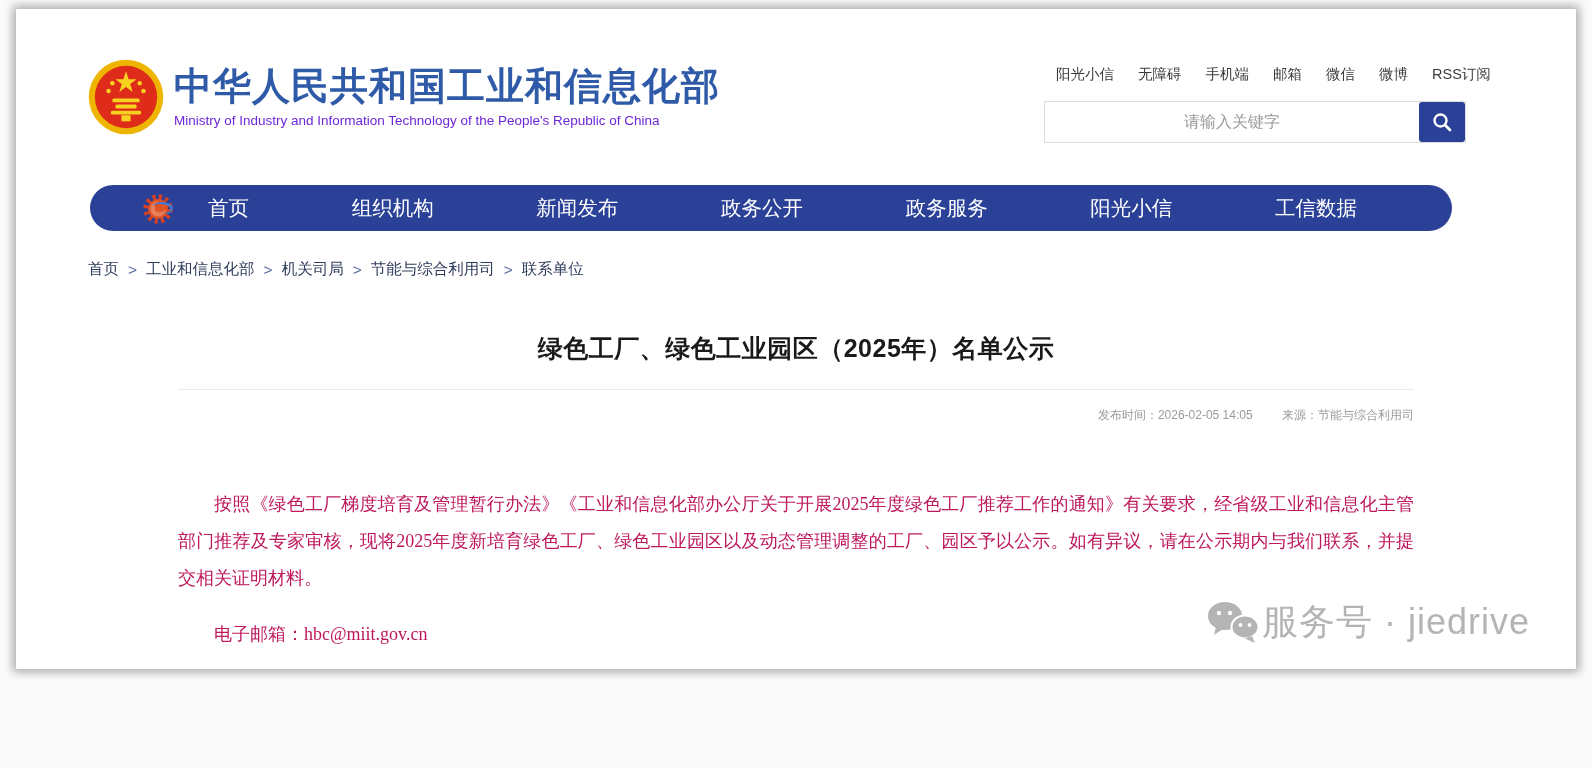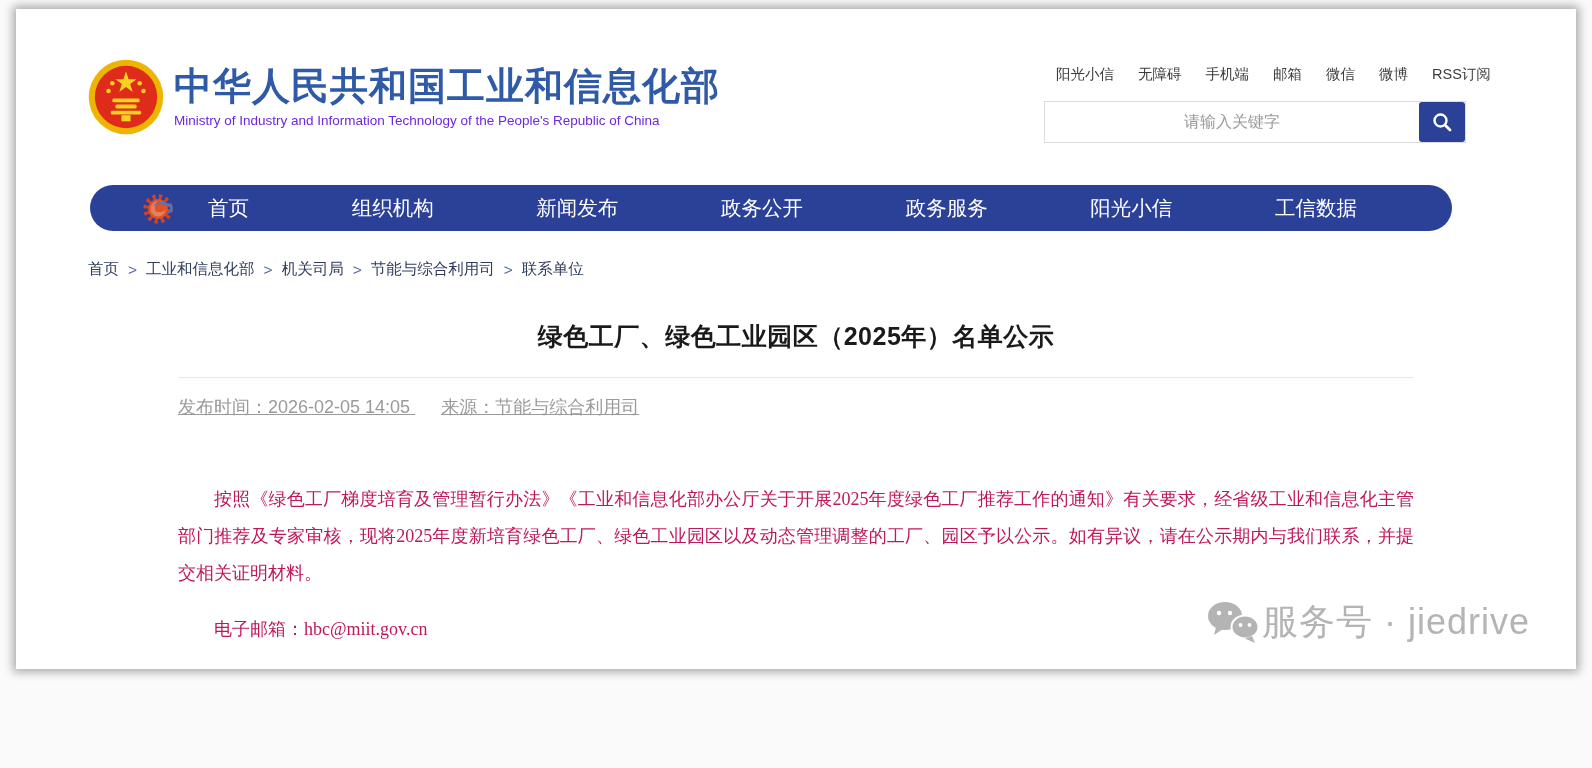--- a/index.html
+++ b/index.html
@@ -125,7 +125,7 @@
   
   .article { width: 1236px; margin: 0 auto; }
   .article-title {
-    margin-top: 40px;
+    margin-top: 52px;
     text-align: center;
     font-size: 25px;
     font-weight: bold;

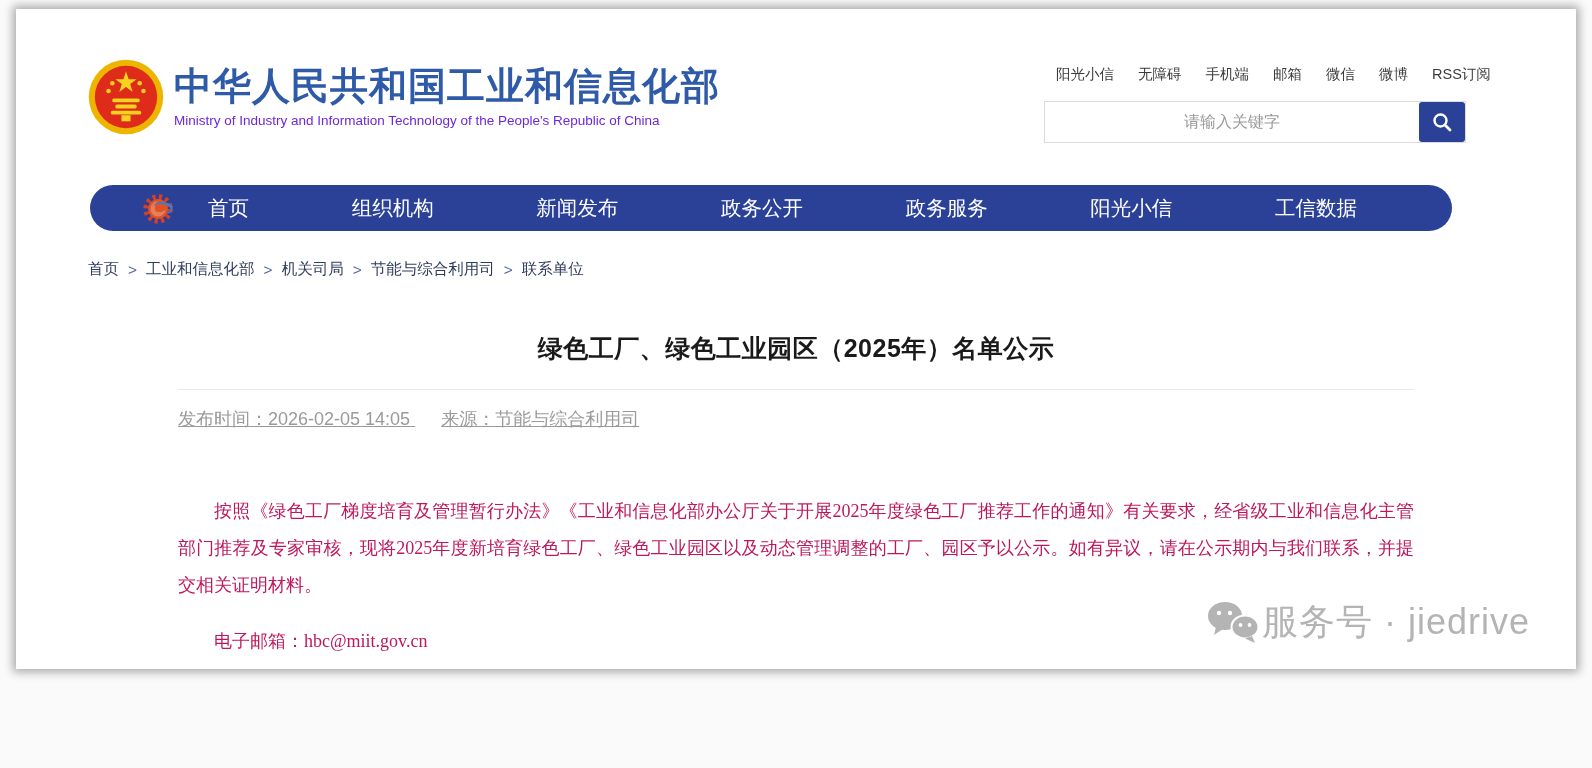--- a/index.html
+++ b/index.html
@@ -140,10 +140,9 @@
   }
   .article-meta {
     margin-top: 17px;
-    text-align: left;
-    font-size: 18px;
+    text-align: right;
+    font-size: 12px;
     color: #9a9a9a;
-    text-decoration: underline;
   }
   .meta-source { margin-left: 26px; }
   .article-body {

